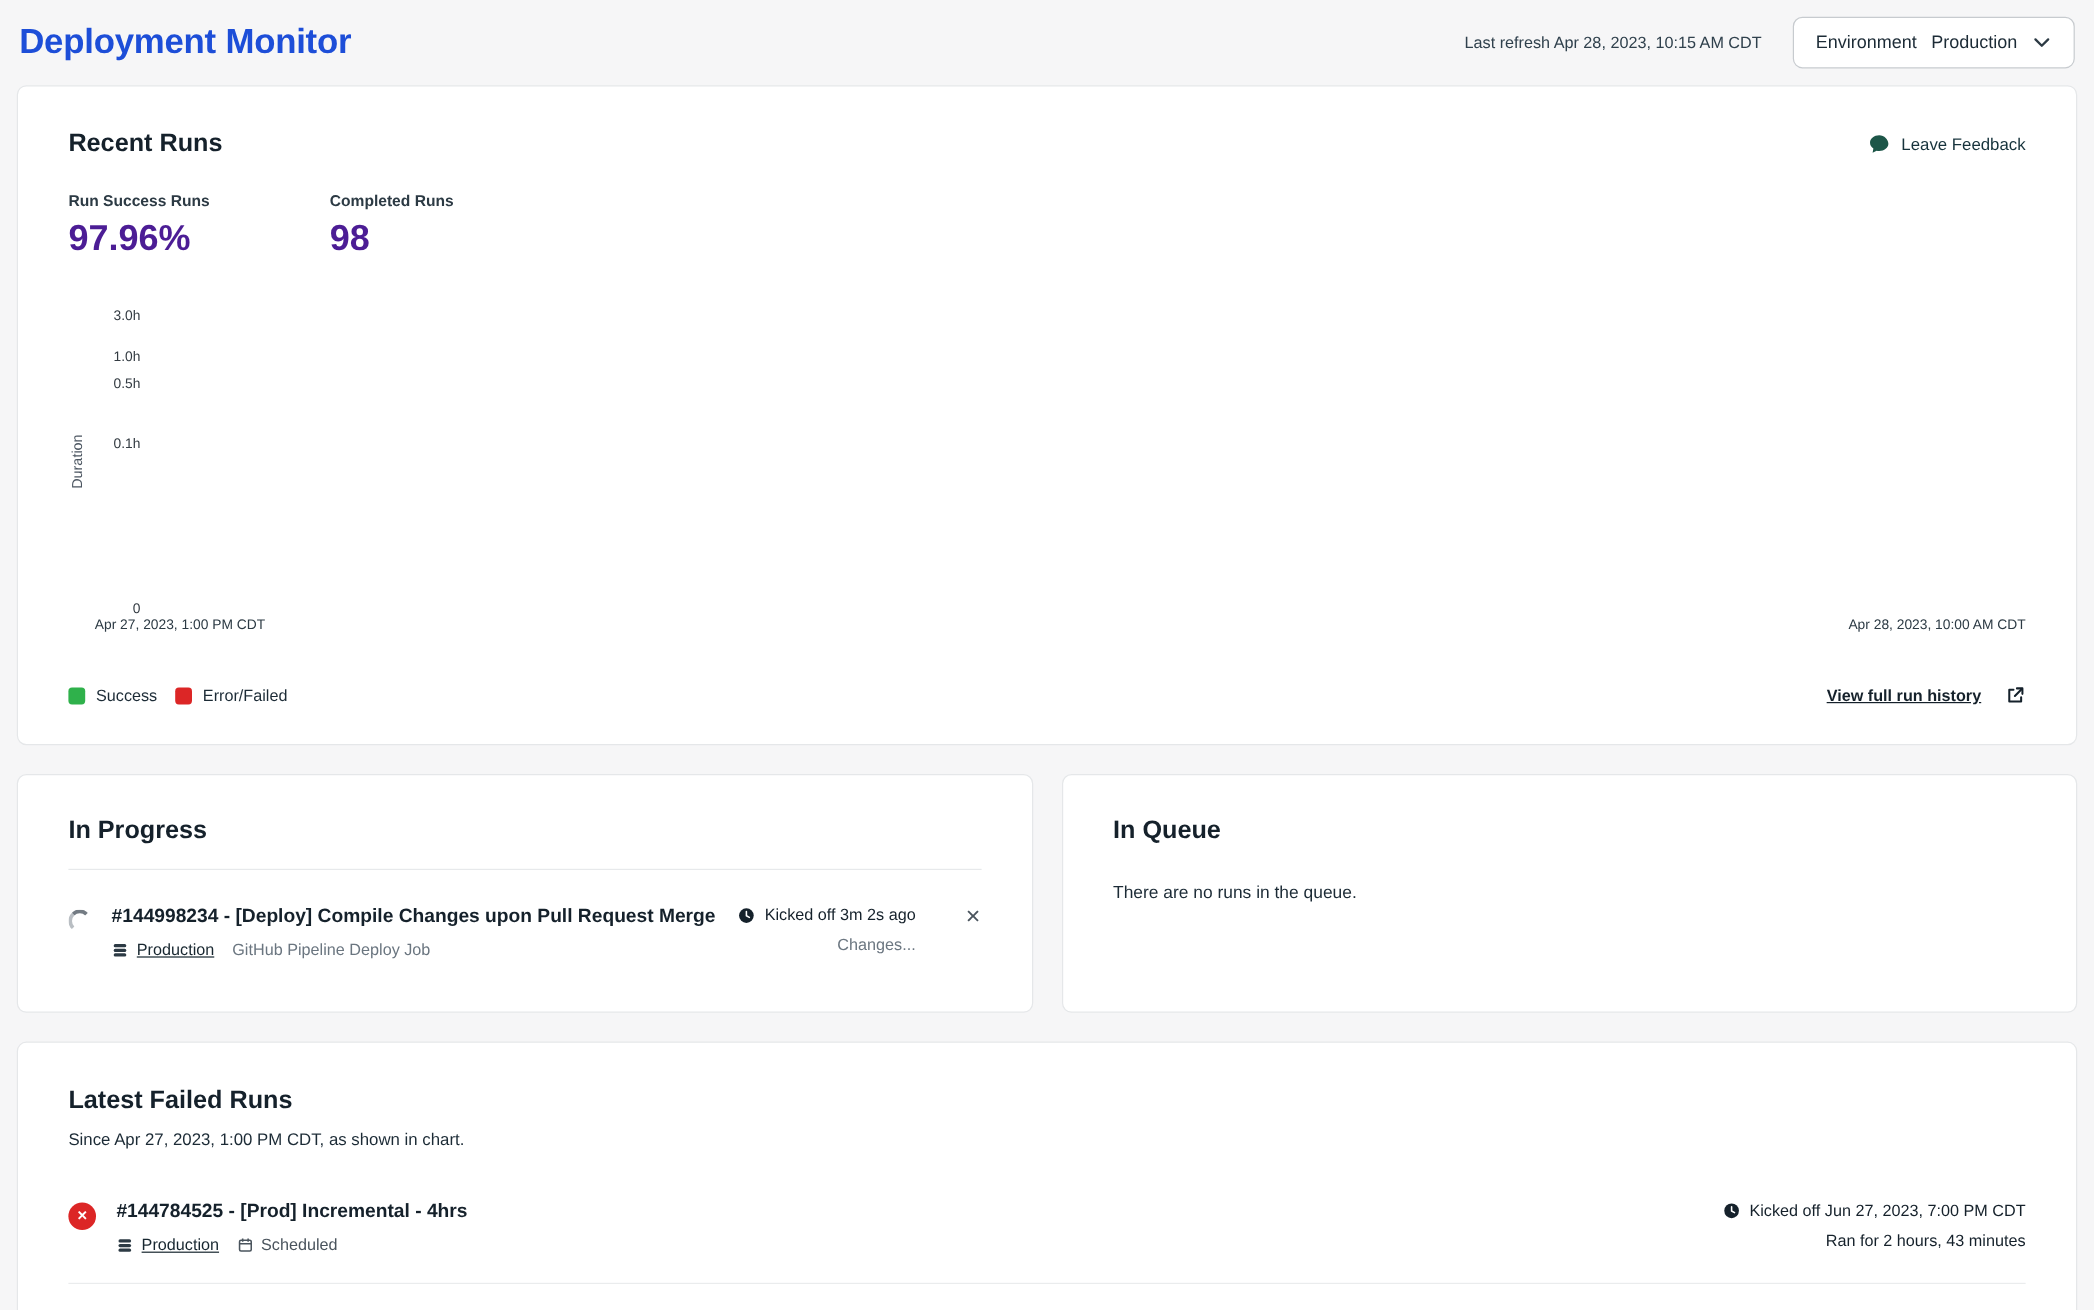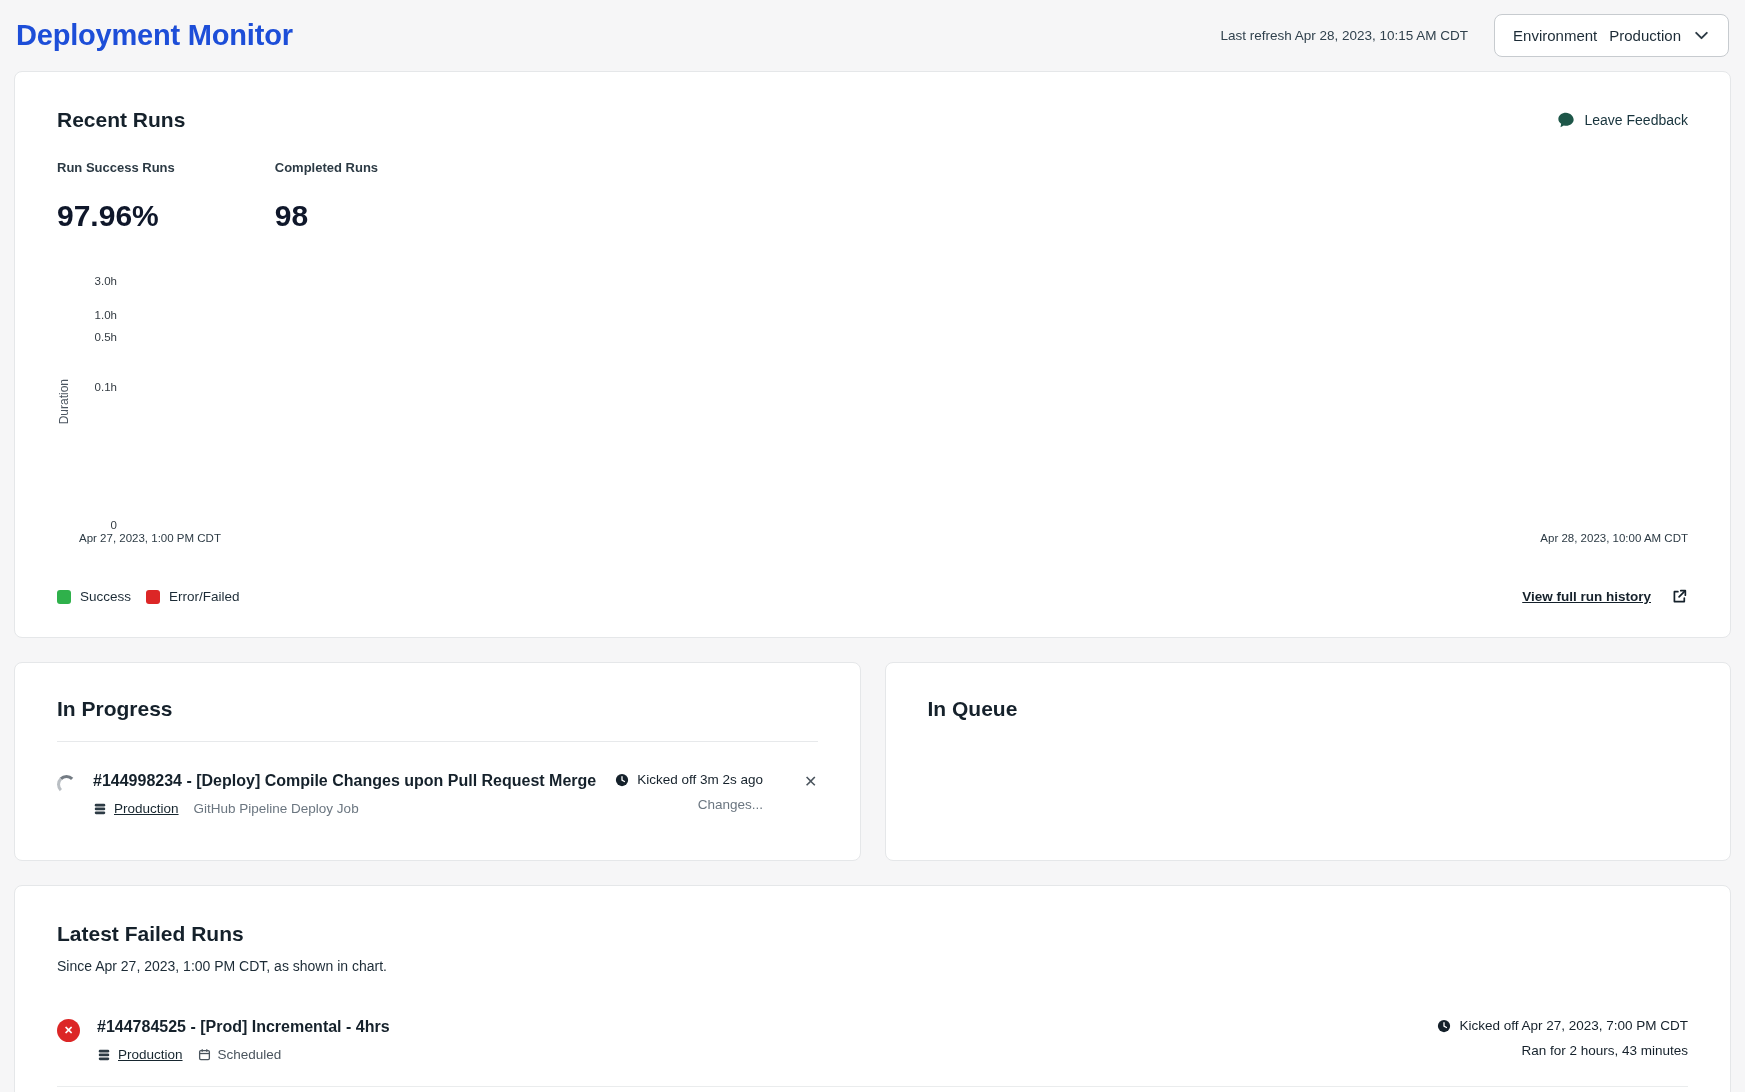--- a/index.html
+++ b/index.html
@@ -35,7 +35,7 @@
 
   .stats-row { display: flex; gap: 100px; margin-top: 28px; }
   .stat-label { font-size: 13px; font-weight: 700; color: #2c3a44; }
-  .stat-value { font-size: 30px; font-weight: 700; margin-top: 24px; color: #0f172a; }
+  .stat-value { font-size: 30px; font-weight: 700; margin-top: 7px; color: #4c1d95; }
 
   
   .chart-area { display: flex; margin-top: 46px; }

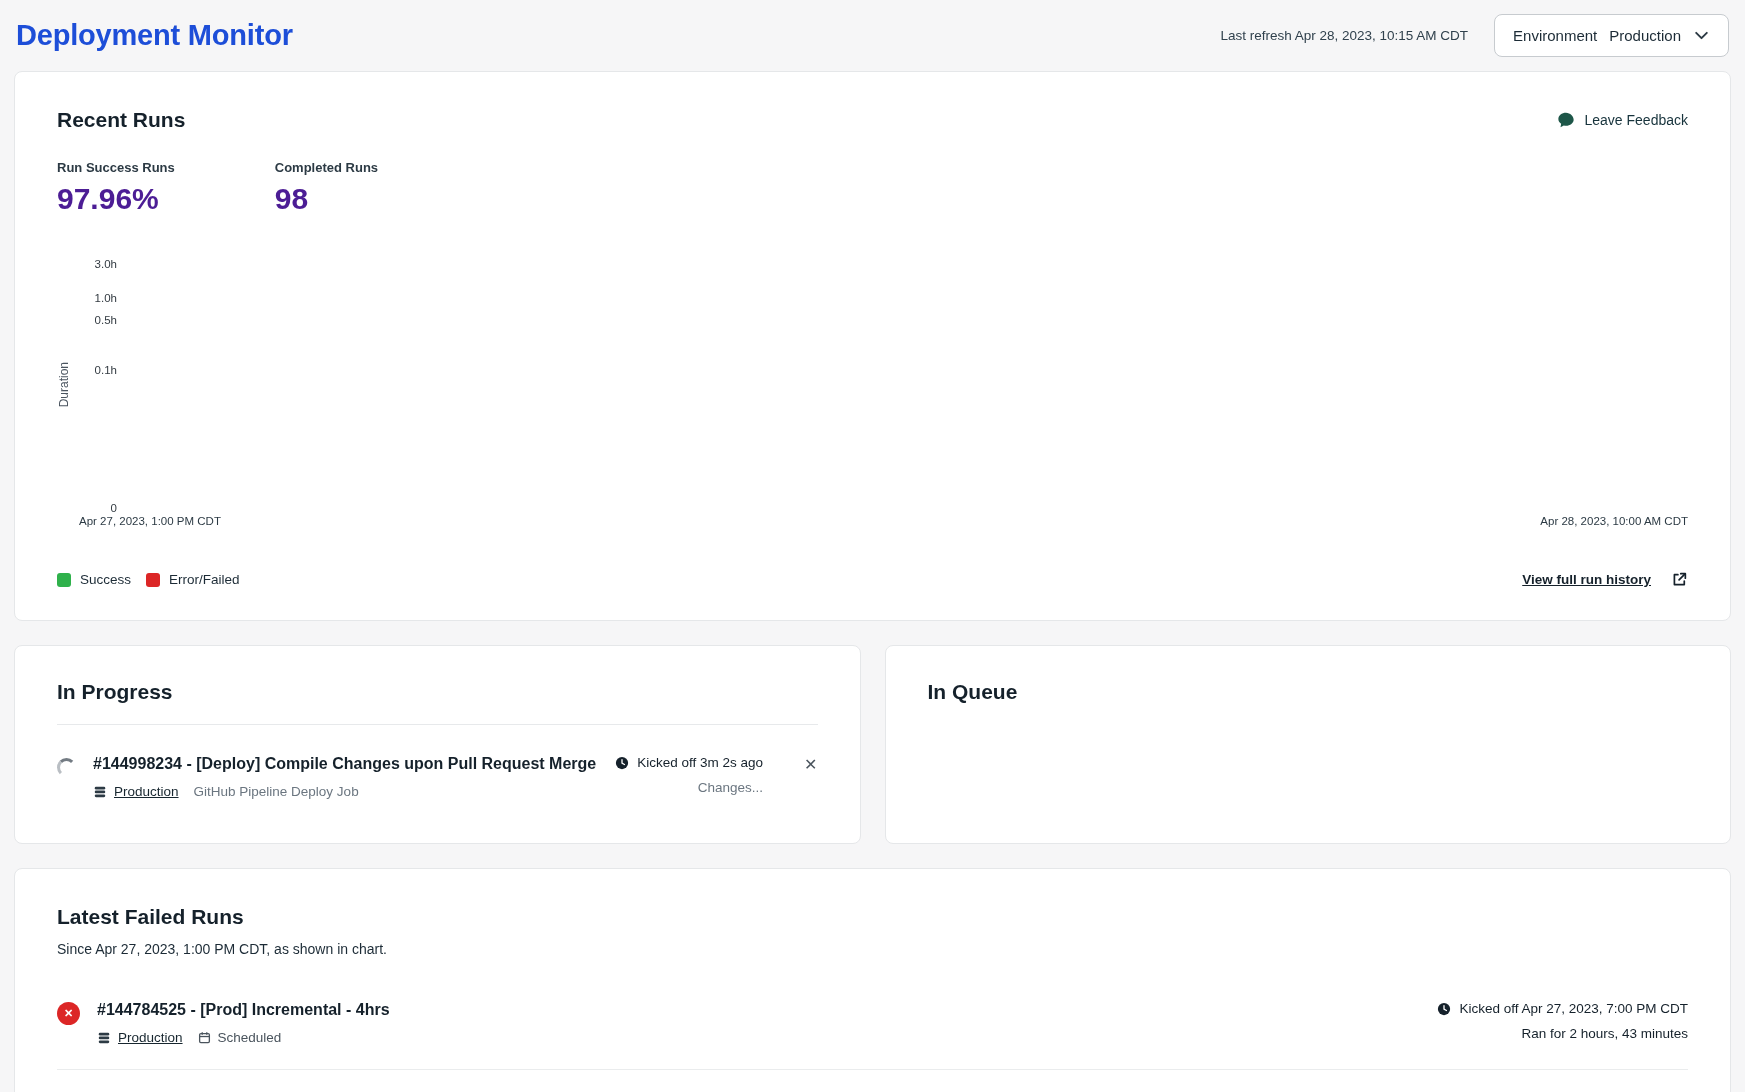--- a/index.html
+++ b/index.html
@@ -323,6 +323,7 @@
 
     <section class="card mid-card">
       <div class="card-title">In Queue</div>
+      <div class="queue-msg">There are no runs in the queue.</div>
     </section>
   </div>
 

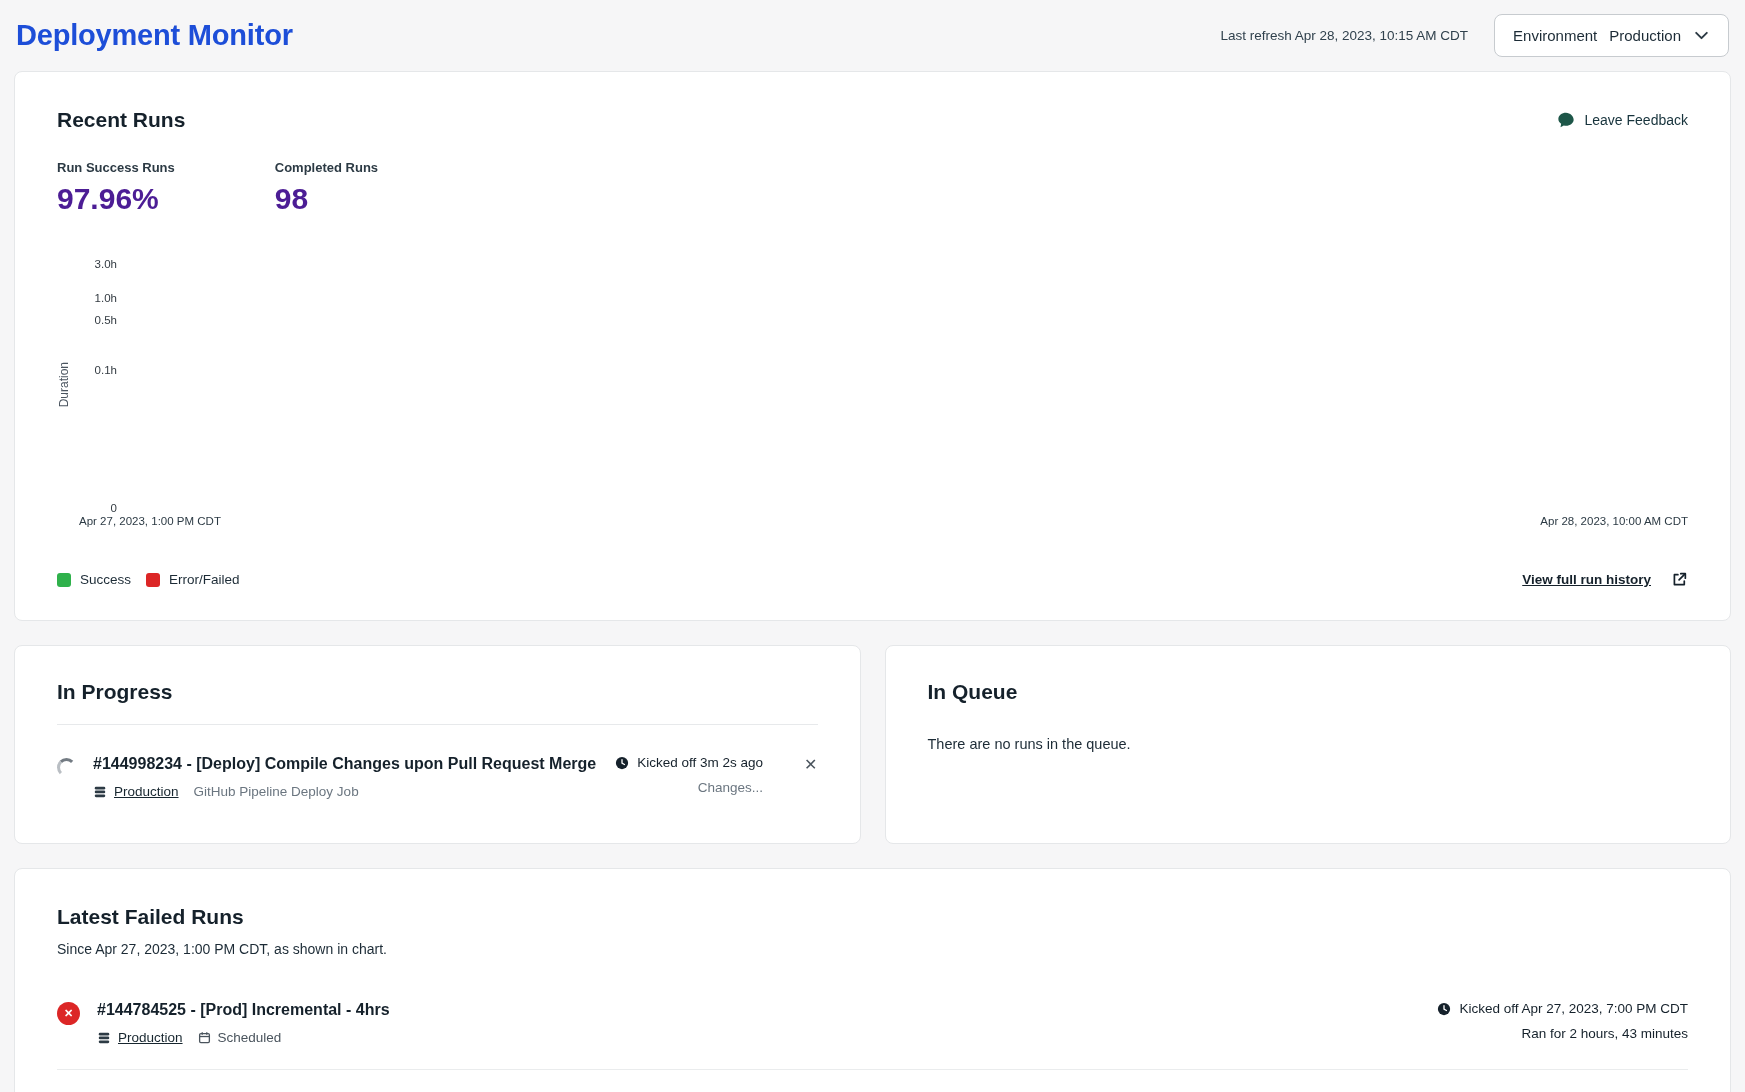--- a/index.html
+++ b/index.html
@@ -368,7 +368,7 @@
                   <path d="M8 4.2v4l2.8 1.5" stroke="#fff" stroke-width="1.5" fill="none" stroke-linecap="round" stroke-linejoin="round"></path>
                 </svg>
             </span>
-            <span>Kicked off Apr 27, 2023, 7:00 PM CDT</span>
+            <span>Kicked off Jun 27, 2023, 7:00 PM CDT</span>
           </span>
           <span>Ran for 2 hours, 43 minutes</span>
         </div>

